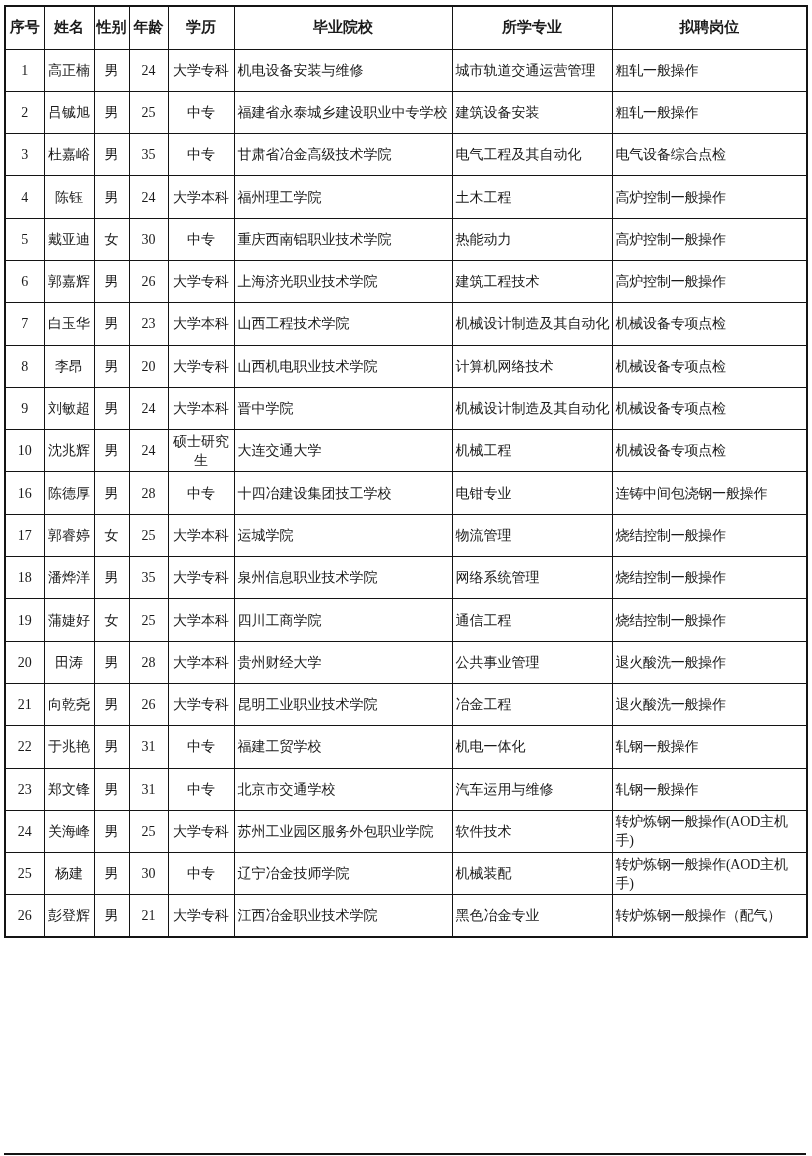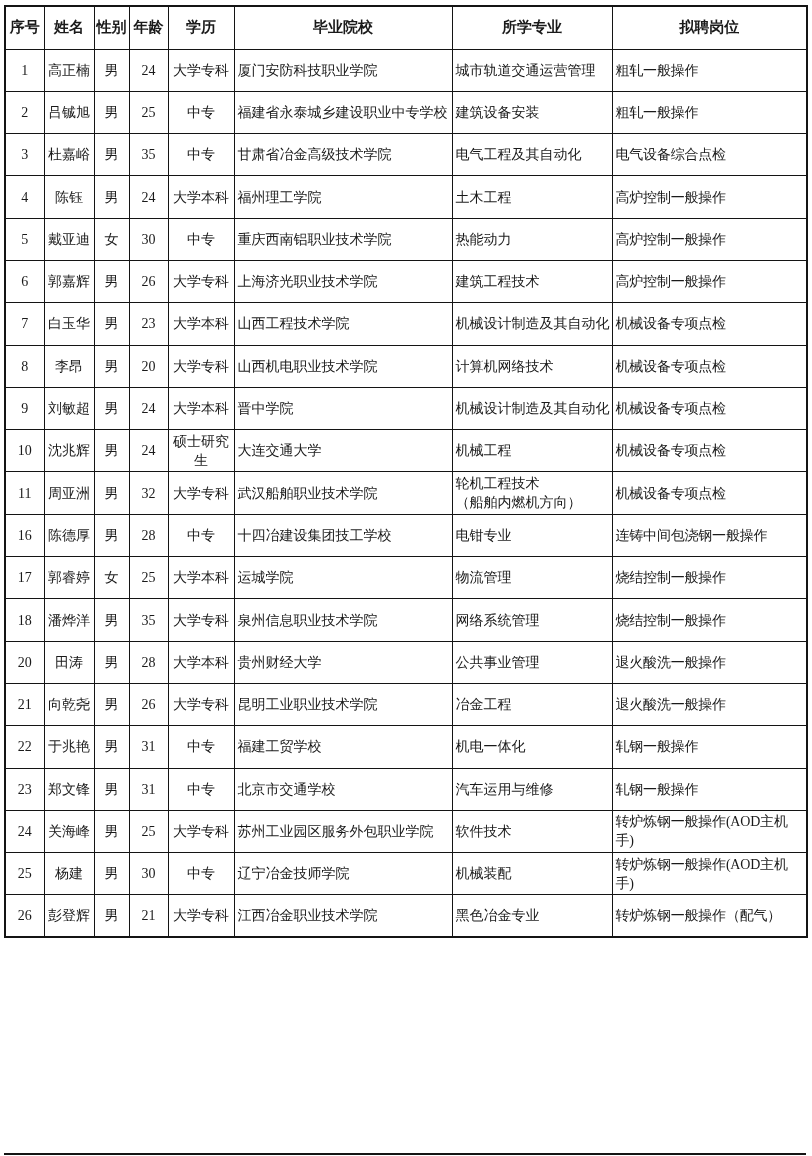--- a/index.html
+++ b/index.html
@@ -91,7 +91,7 @@
           <td class="al-c col-2">男</td>
           <td class="al-c col-3">24</td>
           <td class="al-c col-4">大学专科</td>
-          <td class="al-l col-5">厦门安防科技职业学院</td>
+          <td class="al-l col-5">机电设备安装与维修</td>
           <td class="al-l col-6">城市轨道交通运营管理</td>
           <td class="al-l col-7">粗轧一般操作</td>
         </tr>

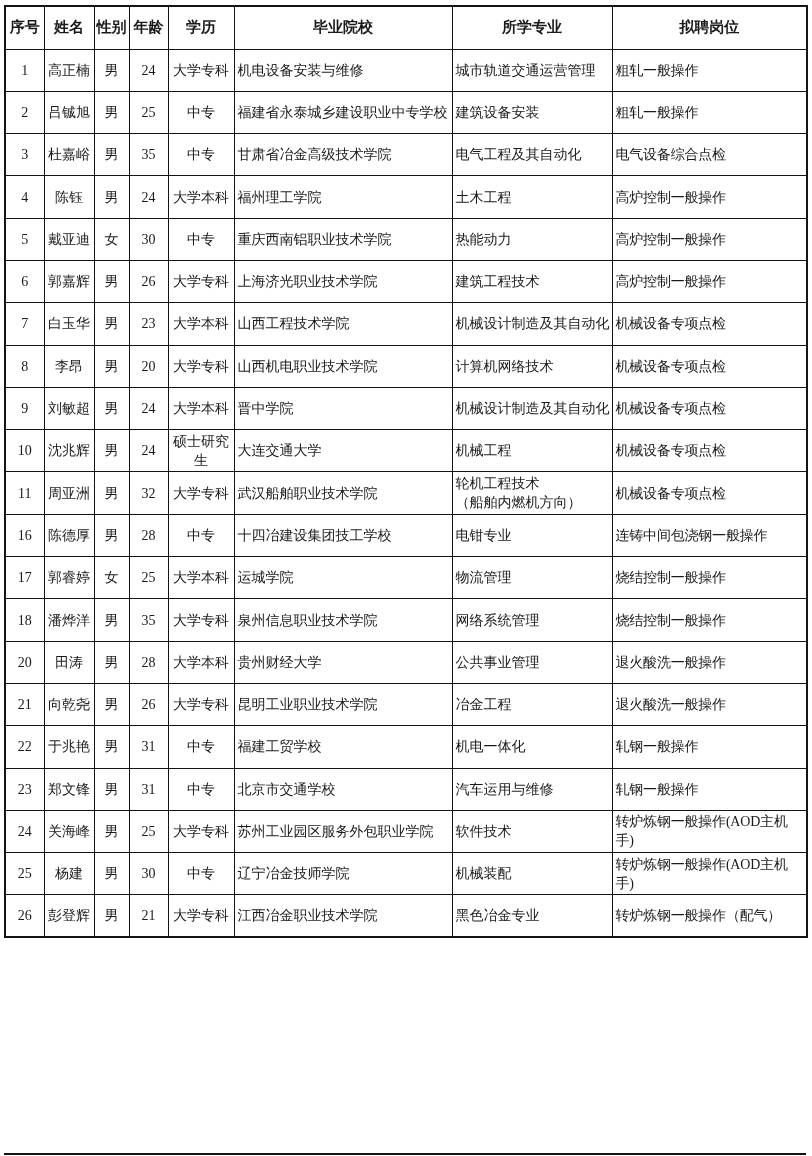--- a/index.html
+++ b/index.html
@@ -186,17 +186,6 @@
           <td class="al-l col-7">机械设备专项点检</td>
         </tr>
         <tr>
-          <td class="al-c col-0">11</td>
-          <td class="al-c col-1">周亚洲</td>
-          <td class="al-c col-2">男</td>
-          <td class="al-c col-3">32</td>
-          <td class="al-c col-4">大学专科</td>
-          <td class="al-l col-5">武汉船舶职业技术学院</td>
-          <td class="al-l col-6">轮机工程技术
-（船舶内燃机方向）</td>
-          <td class="al-l col-7">机械设备专项点检</td>
-        </tr>
-        <tr>
           <td class="al-c col-0">16</td>
           <td class="al-c col-1">陈德厚</td>
           <td class="al-c col-2">男</td>

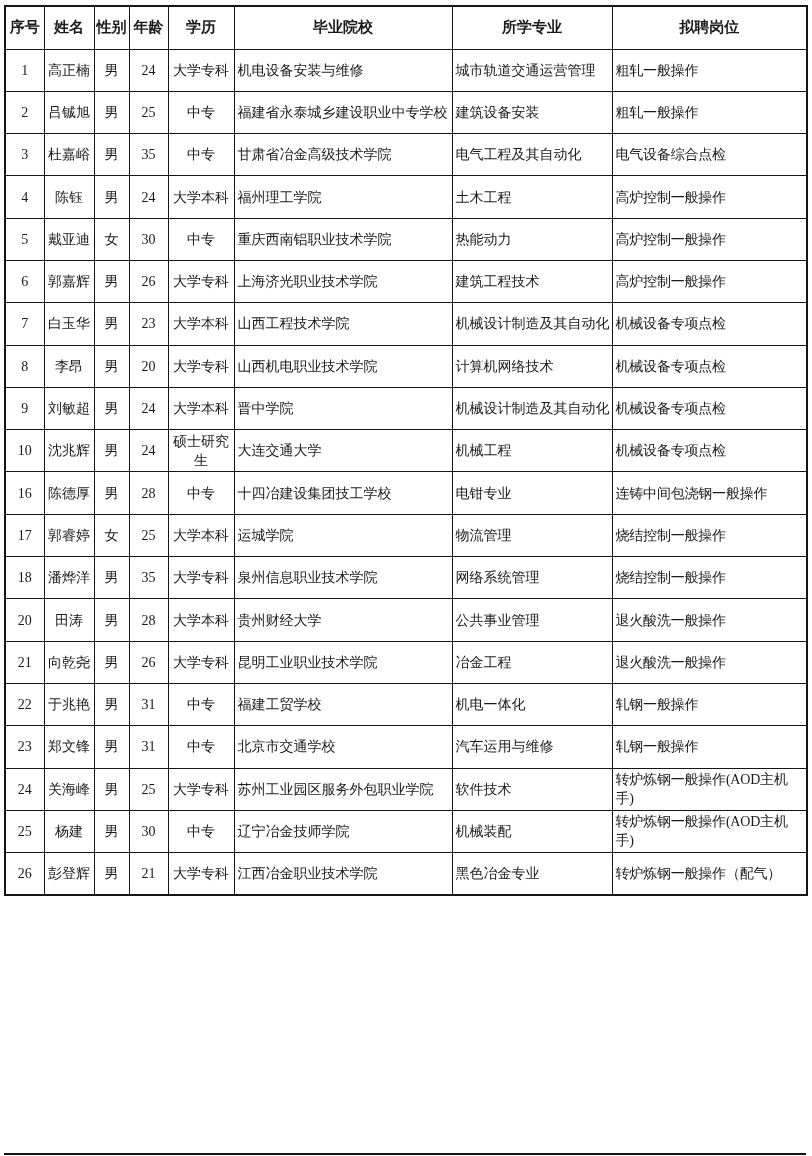--- a/index.html
+++ b/index.html
@@ -216,6 +216,16 @@
           <td class="al-l col-7">烧结控制一般操作</td>
         </tr>
         <tr>
+          <td class="al-c col-0">19</td>
+          <td class="al-c col-1">蒲婕好</td>
+          <td class="al-c col-2">女</td>
+          <td class="al-c col-3">25</td>
+          <td class="al-c col-4">大学本科</td>
+          <td class="al-l col-5">四川工商学院</td>
+          <td class="al-l col-6">通信工程</td>
+          <td class="al-l col-7">烧结控制一般操作</td>
+        </tr>
+        <tr>
           <td class="al-c col-0">20</td>
           <td class="al-c col-1">田涛</td>
           <td class="al-c col-2">男</td>

